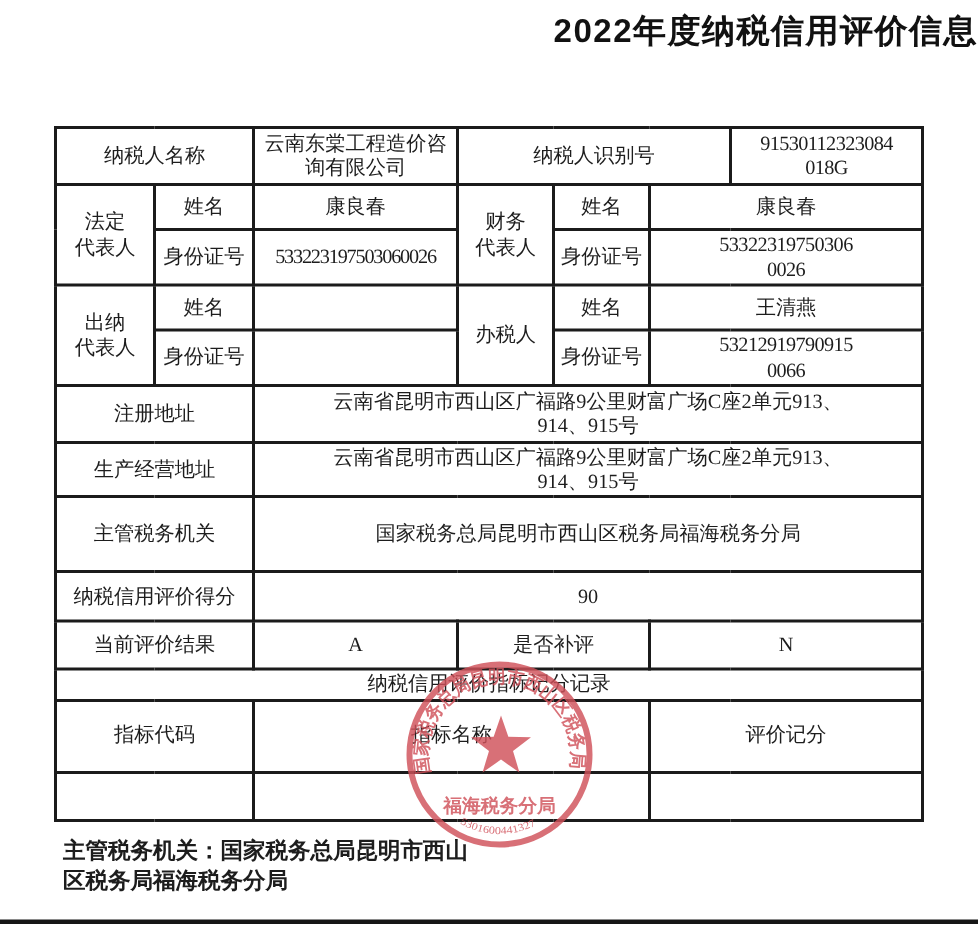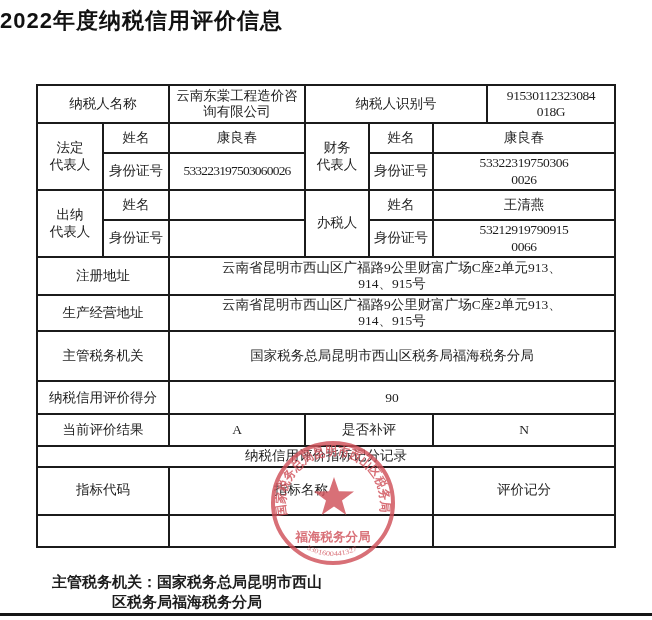--- a/index.html
+++ b/index.html
@@ -8,7 +8,7 @@
     font-family:"Liberation Serif","DejaVu Serif",serif;color:#1d1d1d;overflow:hidden;
   }
   .title{
-    position:absolute;top:6px;left:0;width:100%;text-align:left;
+    position:absolute;top:6px;left:0;width:100%;text-align:right;
     font-family:"Liberation Sans","DejaVu Sans",sans-serif;
     font-size:22px;font-weight:700;letter-spacing:1px;color:#111;
   }

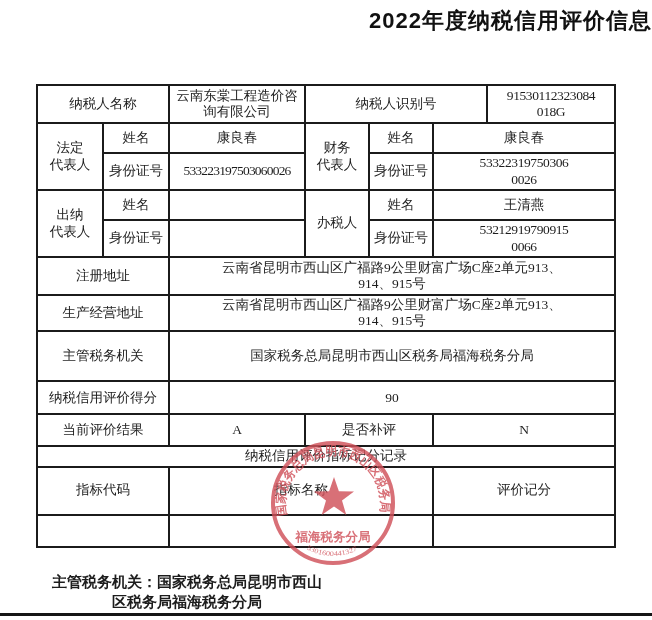--- a/index.html
+++ b/index.html
@@ -29,7 +29,7 @@
   }
   .stamp text{font-family:"Liberation Serif","DejaVu Serif",serif;}
   .footer-left{
-    position:absolute;left:42px;top:572px;width:290px;text-align:center;
+    position:absolute;left:42px;top:558px;width:290px;text-align:left;
     font-weight:700;font-size:15px;line-height:1.35;white-space:pre-line;
   }
   .footer-right{

